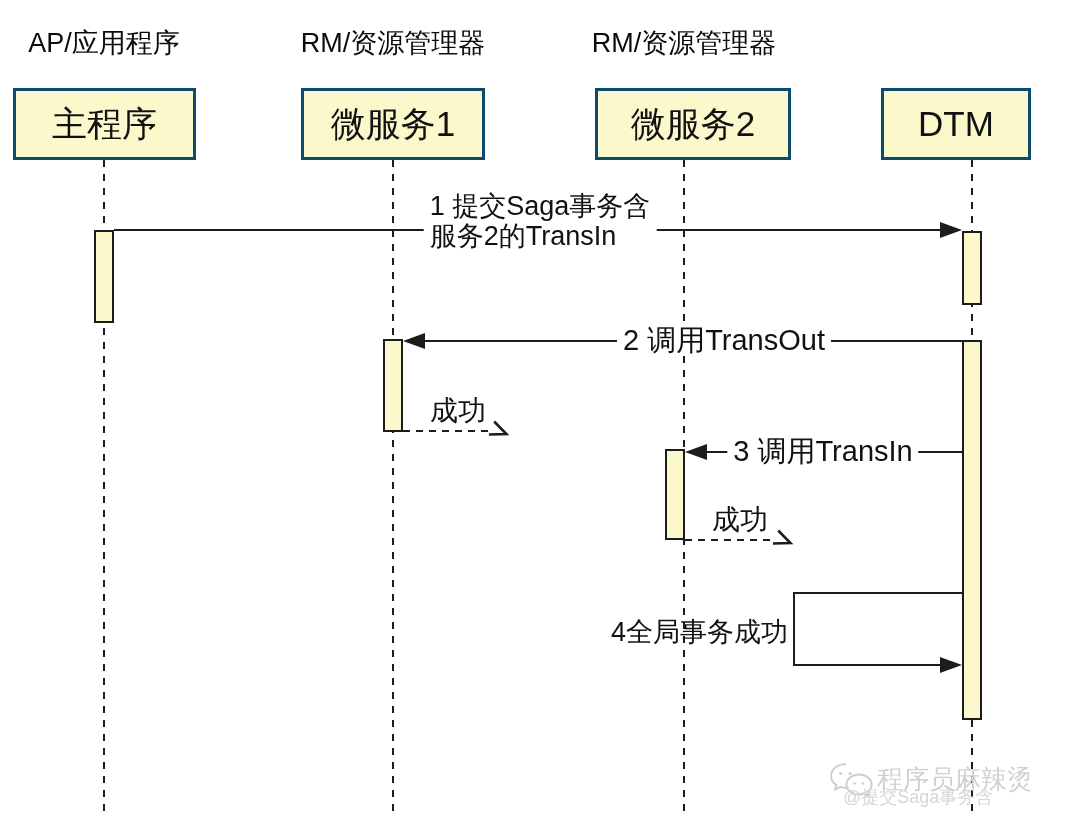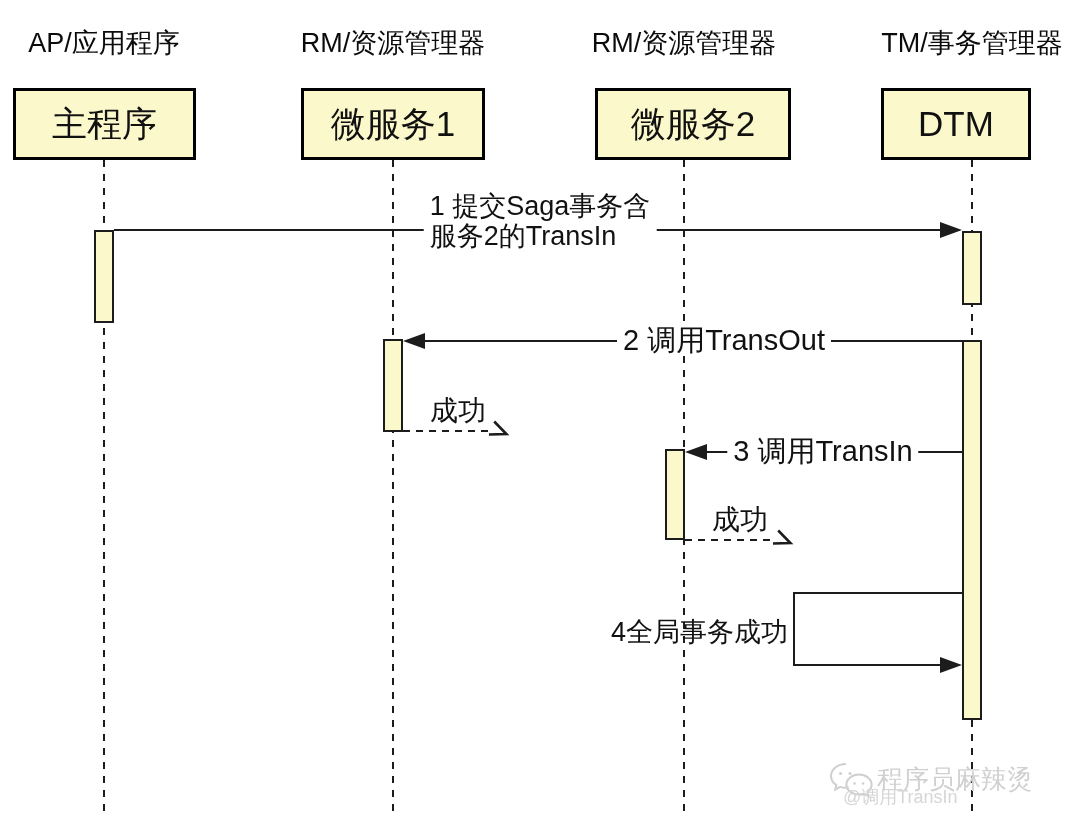--- a/index.html
+++ b/index.html
@@ -67,7 +67,6 @@
   <div class="actor-title" style="left:104px">AP/应用程序</div>
   <div class="actor-title" style="left:393px">RM/资源管理器</div>
   <div class="actor-title" style="left:684px">RM/资源管理器</div>
-  <div class="actor-title" style="left:972px">TM/事务管理器</div>
 
   <div class="actor-box" style="left:13px;width:183px">
     <span>主程序</span>

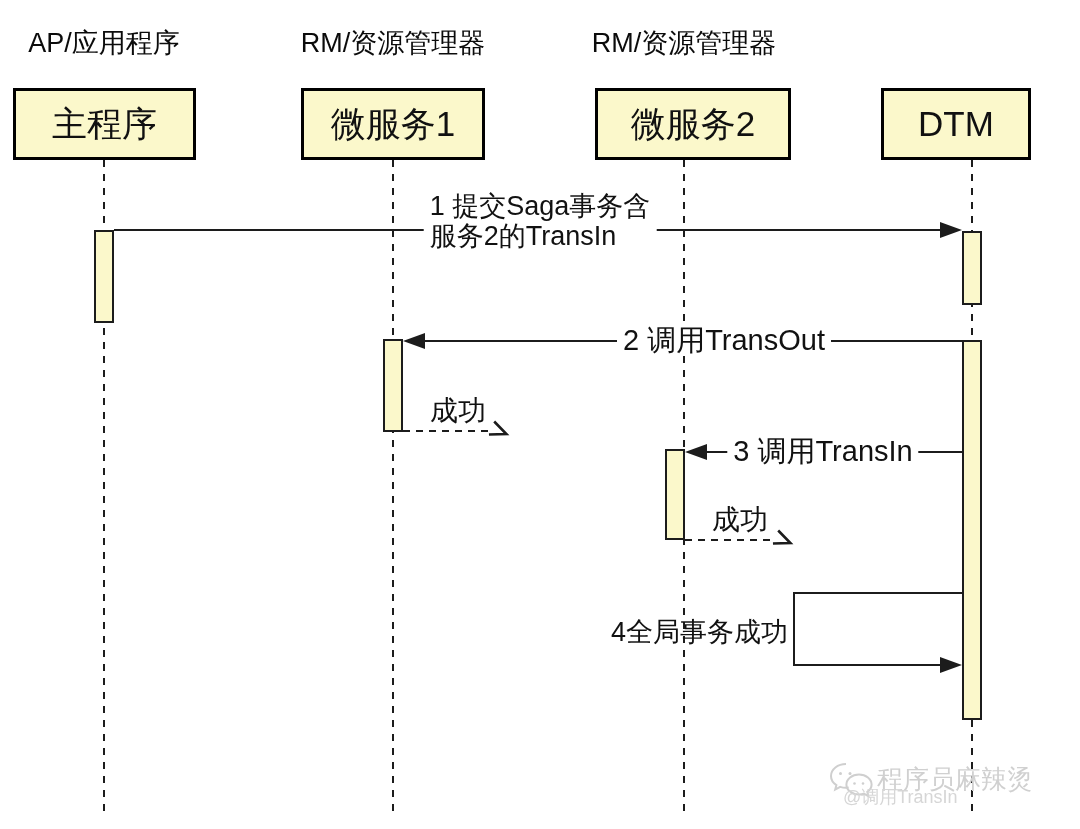--- a/index.html
+++ b/index.html
@@ -15,7 +15,7 @@
   
   .actor-box{
     position:absolute;top:88px;height:72px;box-sizing:border-box;
-    background:#FBF8CB;border:3px solid #000000;
+    background:#FBF8CB;border:3px solid #0c4a6e;
     display:flex;align-items:center;justify-content:center;
     font-size:35px;font-weight:500;white-space:nowrap;
   }

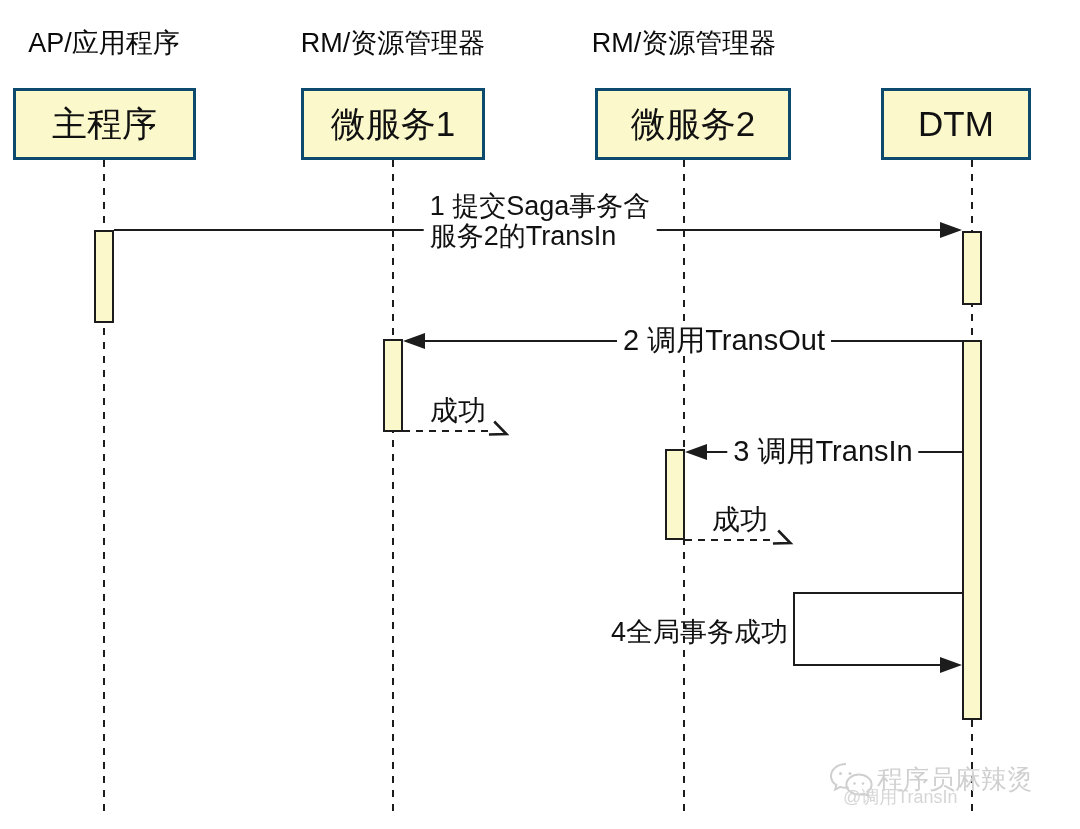--- a/index.html
+++ b/index.html
@@ -140,7 +140,7 @@
     </svg>
   </div>
   <div class="watermark-text1" style="left:877px;top:762px">程序员麻辣烫</div>
-  <div class="watermark-text2" style="left:843px;top:785px">@调用TransIn</div>
+  <div class="watermark-text2" style="left:843px;top:785px">@提交Saga事务含</div>
 
 </div>
 

